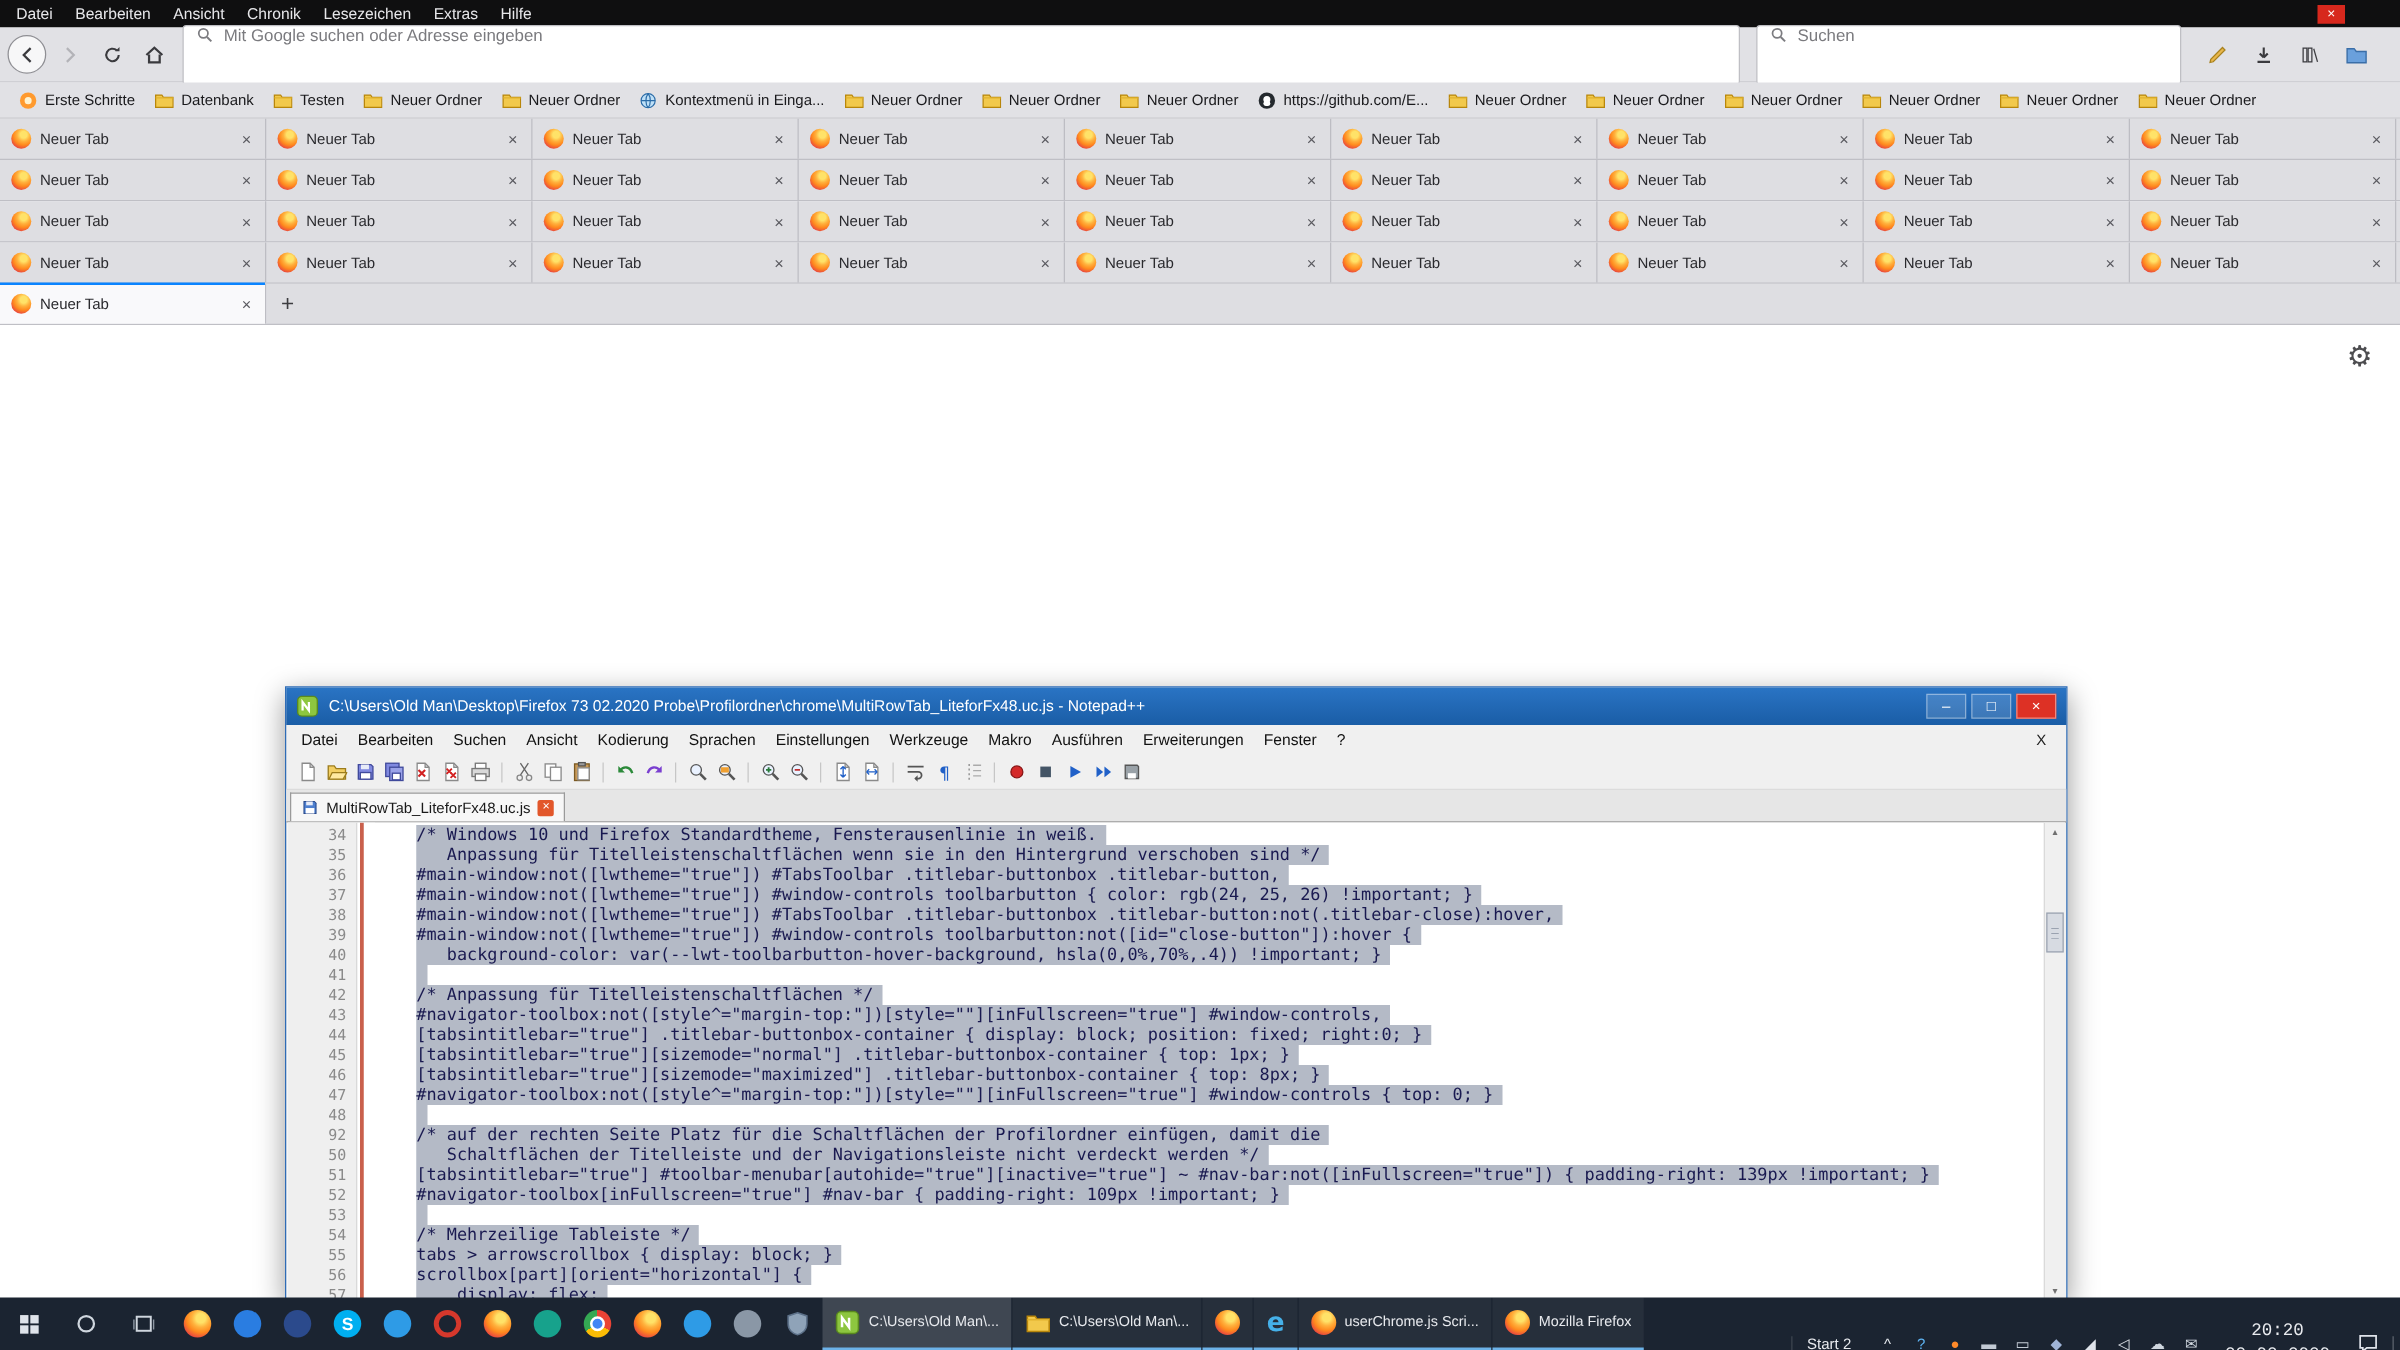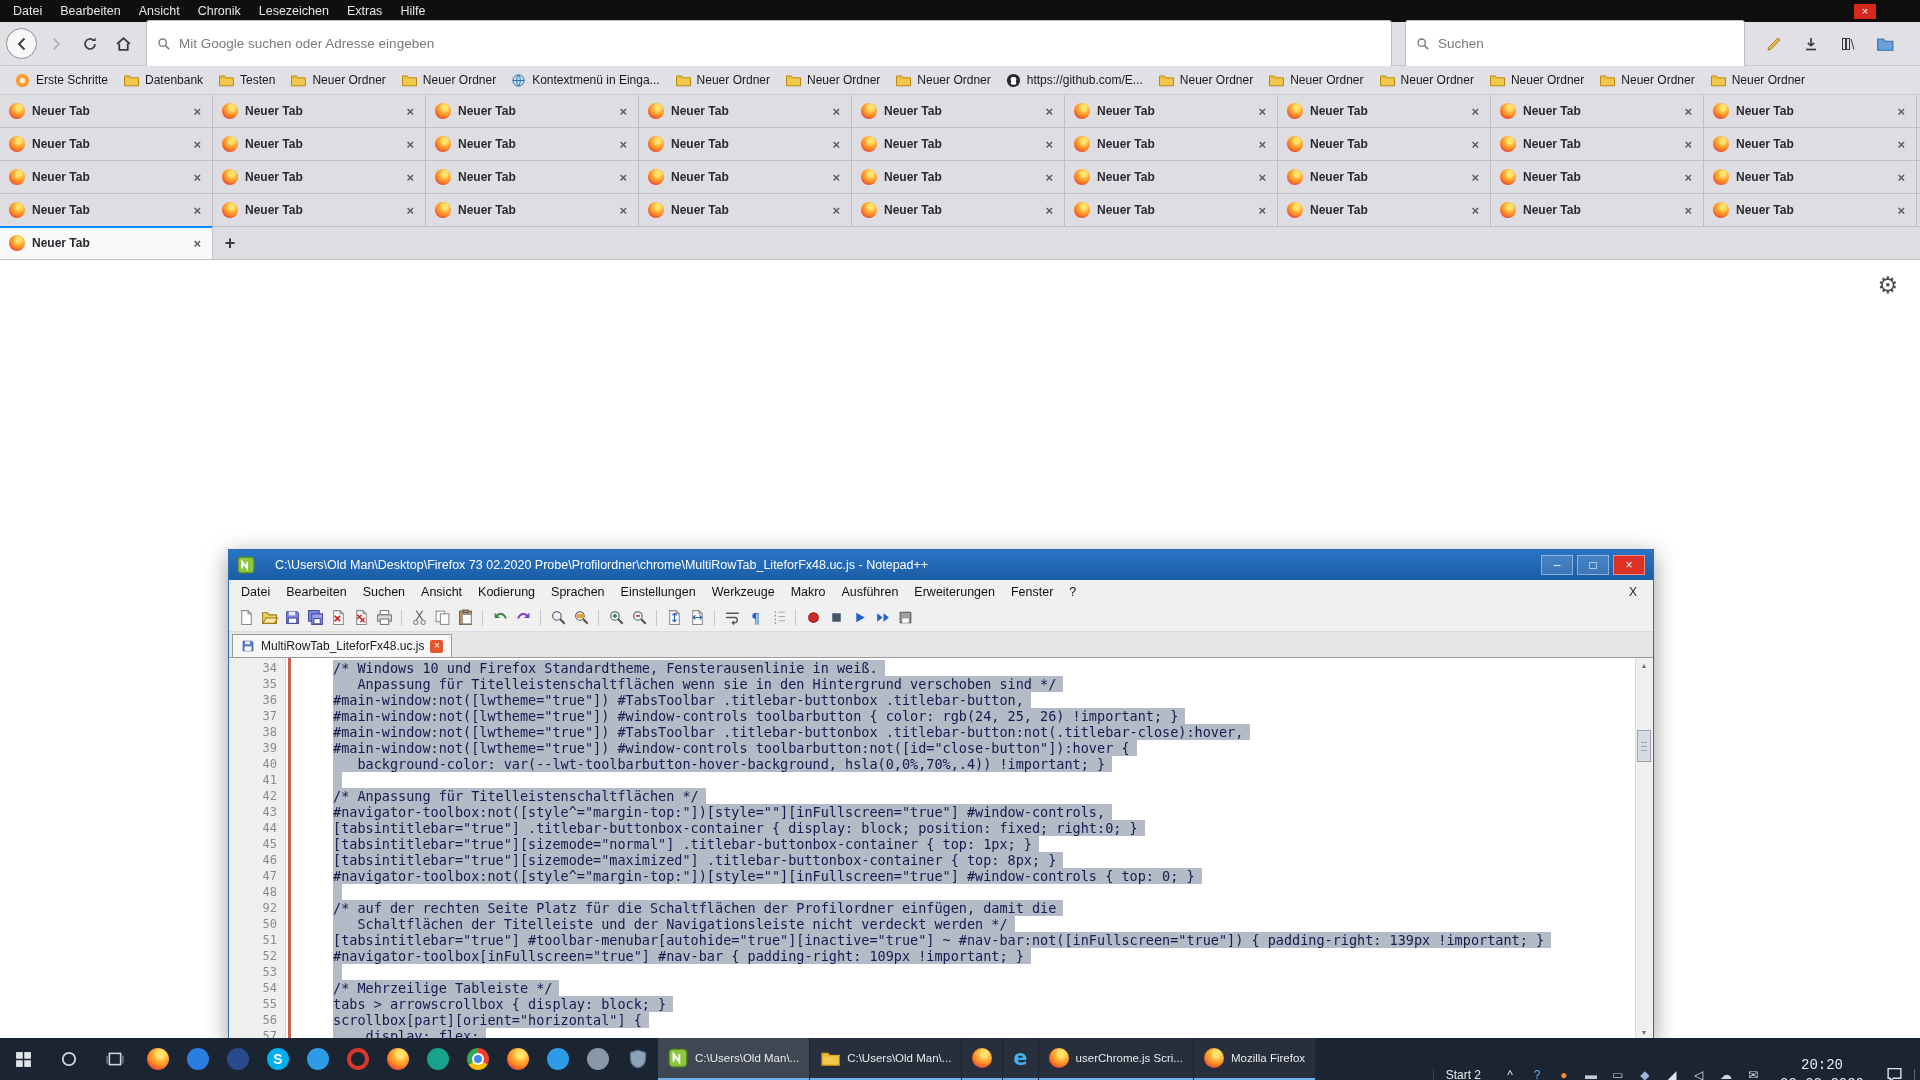--- a/index.html
+++ b/index.html
@@ -20,7 +20,7 @@
   .nav-btn { width:31px; height:31px; border-radius:50%; display:flex; align-items:center; justify-content:center; flex:0 0 auto; }
   .nav-btn.back { border:1px solid #8f8f94; background:#f7f7f8; }
   .urlbar,.searchbar { height:48px; background:#fff; border:1px solid #bfbfc4; border-radius:3px;
-    display:flex; align-items:center; padding:0 10px; gap:8px; flex:0 0 auto; }
+    display:flex; align-items:flex-start; padding:0 10px; gap:8px; flex:0 0 auto; }
   .urlbar { width:1246px; margin-left:4px; }
   .searchbar { width:340px; margin-left:10px; }
   .urlbar input,.searchbar input { border:none; outline:none; flex:1; font-size:13.5px; color:#2a2a2e; background:transparent;

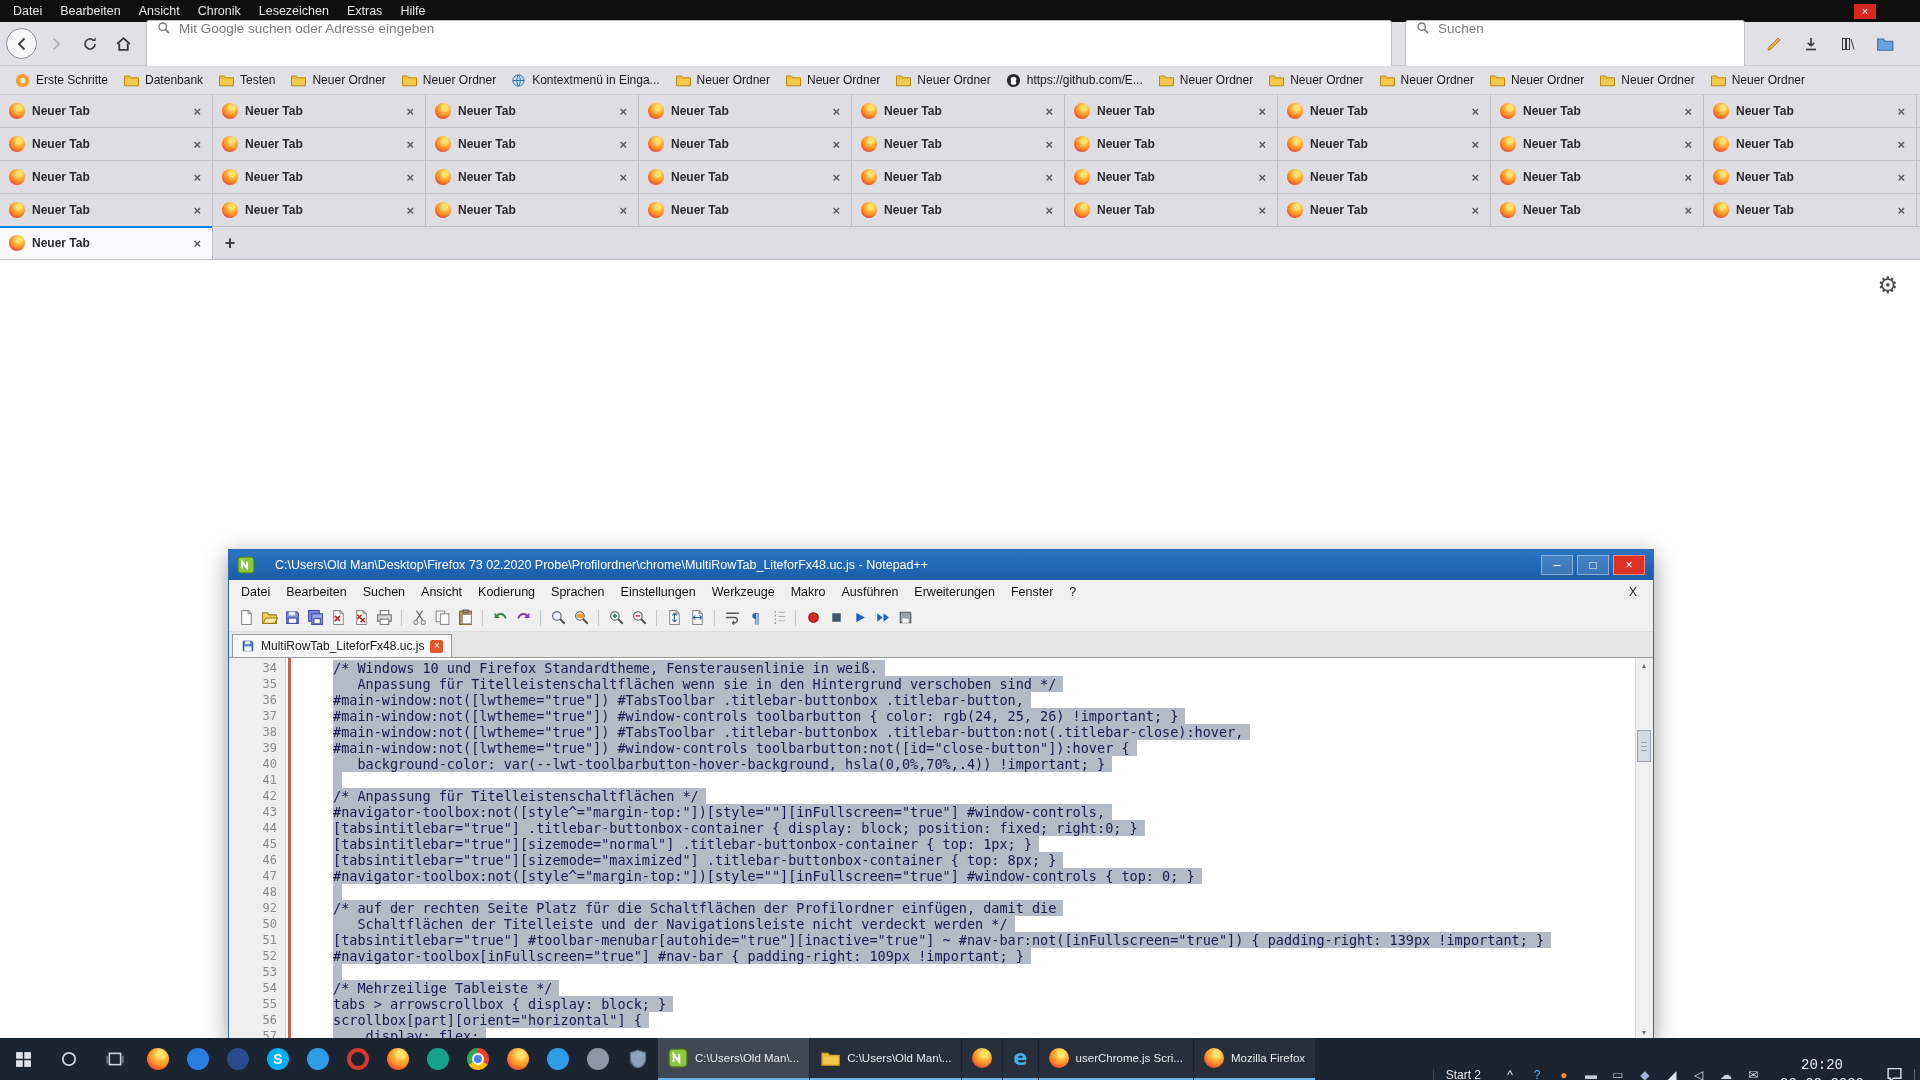--- a/index.html
+++ b/index.html
@@ -33,7 +33,7 @@
     align-items:center; padding:0 8px; gap:1px; font-size:12px; color:#19191c; overflow:hidden; flex:0 0 auto; }
   .bm { display:flex; align-items:center; gap:6px; padding:3px 7px; white-space:nowrap; border-radius:2px; }
 
-  .tabrow { height:33px; display:flex; background:#dedee2; border-bottom:1px solid #bfbfc5;font-weight:bold; }
+  .tabrow { height:33px; display:flex; background:#dedee2; border-bottom:1px solid #bfbfc5; }
   .tab { width:213px; flex:0 0 auto; display:flex; align-items:center; gap:7px; padding:0 9px;
     border-right:1px solid #bdbdc3; font-size:12px; color:#2a2a2e; position:relative; }
   .tab-label { flex:1; overflow:hidden; white-space:nowrap; }

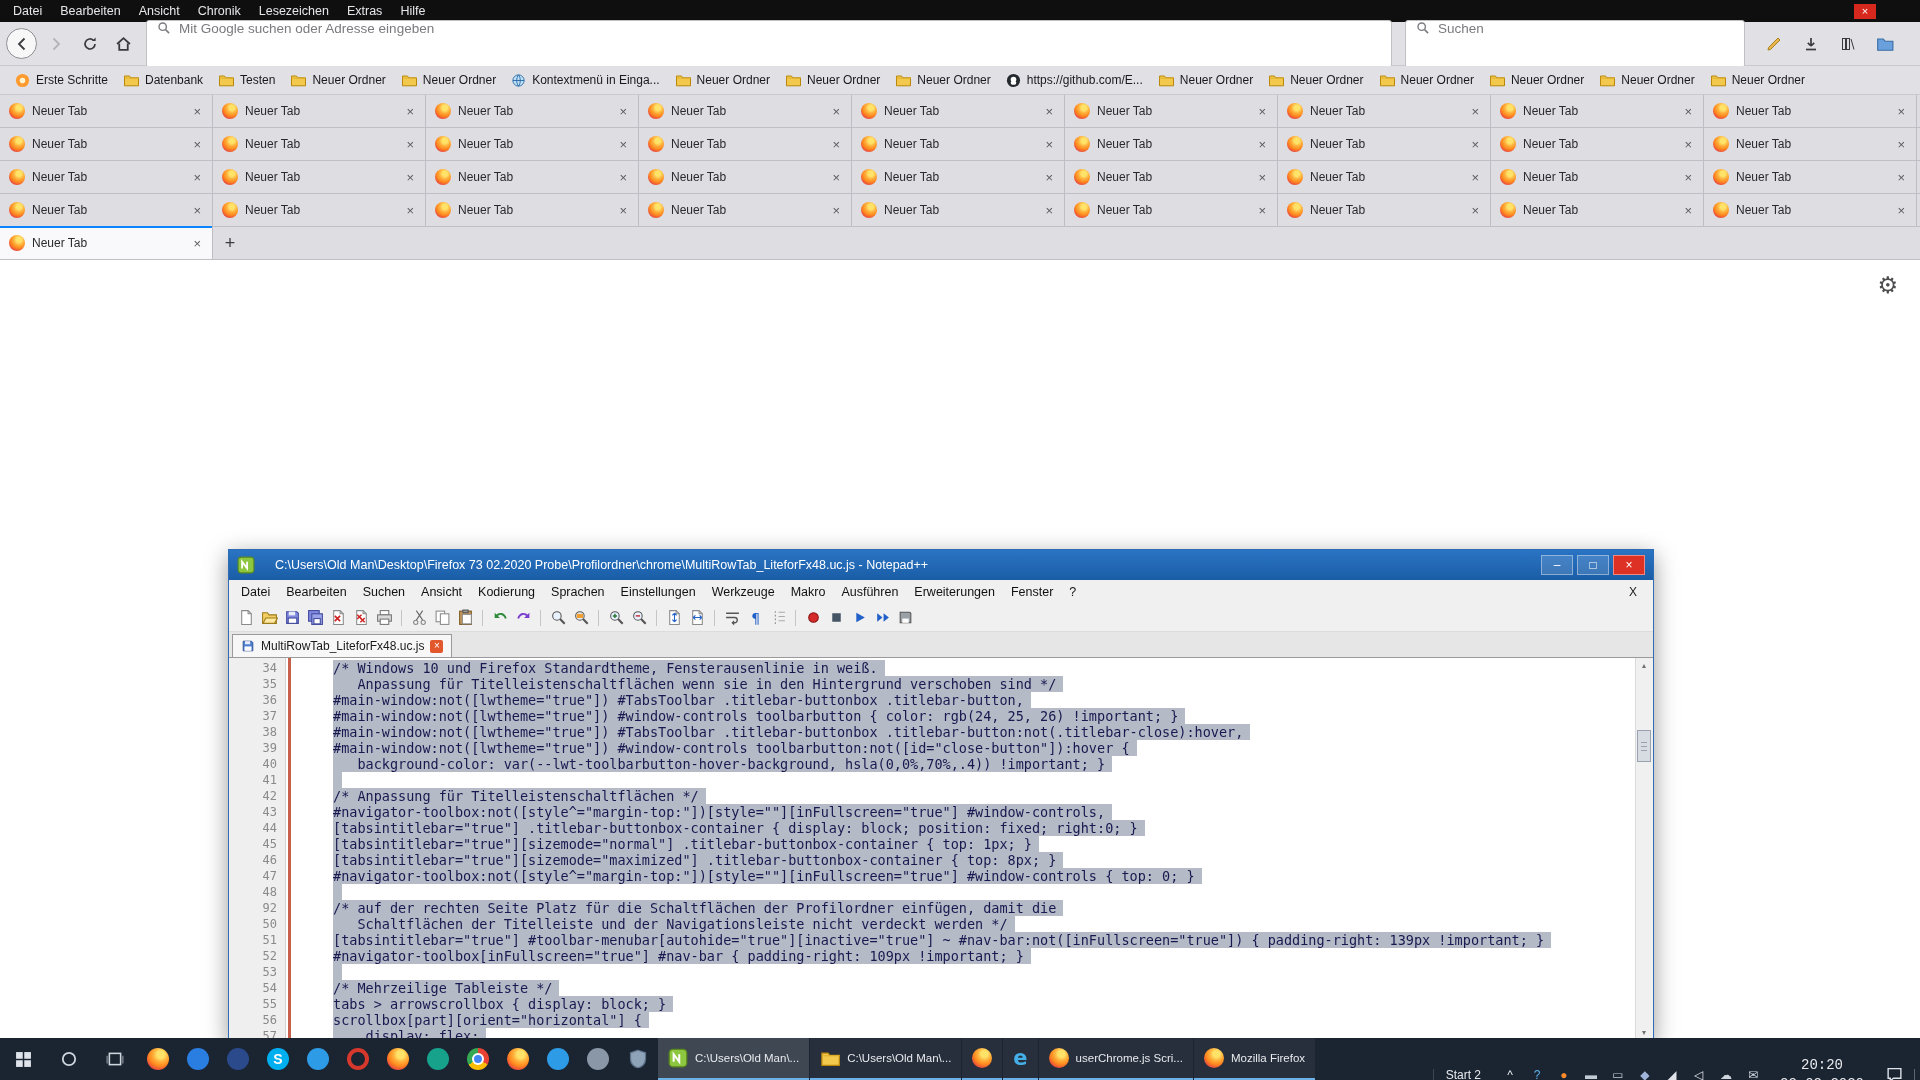--- a/index.html
+++ b/index.html
@@ -51,7 +51,7 @@
   .npp { position:absolute; left:228px; top:549px; width:1426px; height:492px; background:#f0f0f0;
     border:1px solid #2f6cb6; box-shadow:0 6px 22px rgba(0,0,0,.4); z-index:10; }
   .npp-title { height:30px; background:linear-gradient(180deg,#2a74c4,#1a5da6); color:#fff; display:flex;
-    align-items:center; padding:0 8px; gap:20px; font-size:12.5px; }
+    align-items:center; padding:0 8px; gap:8px; font-size:12.5px; }
   .npp-title-text { flex:1; overflow:hidden; white-space:nowrap; text-overflow:ellipsis; }
   .winbtns { display:flex; gap:4px; }
   .wbtn { width:32px; height:20px; display:flex; align-items:center; justify-content:center; font-size:12px;

